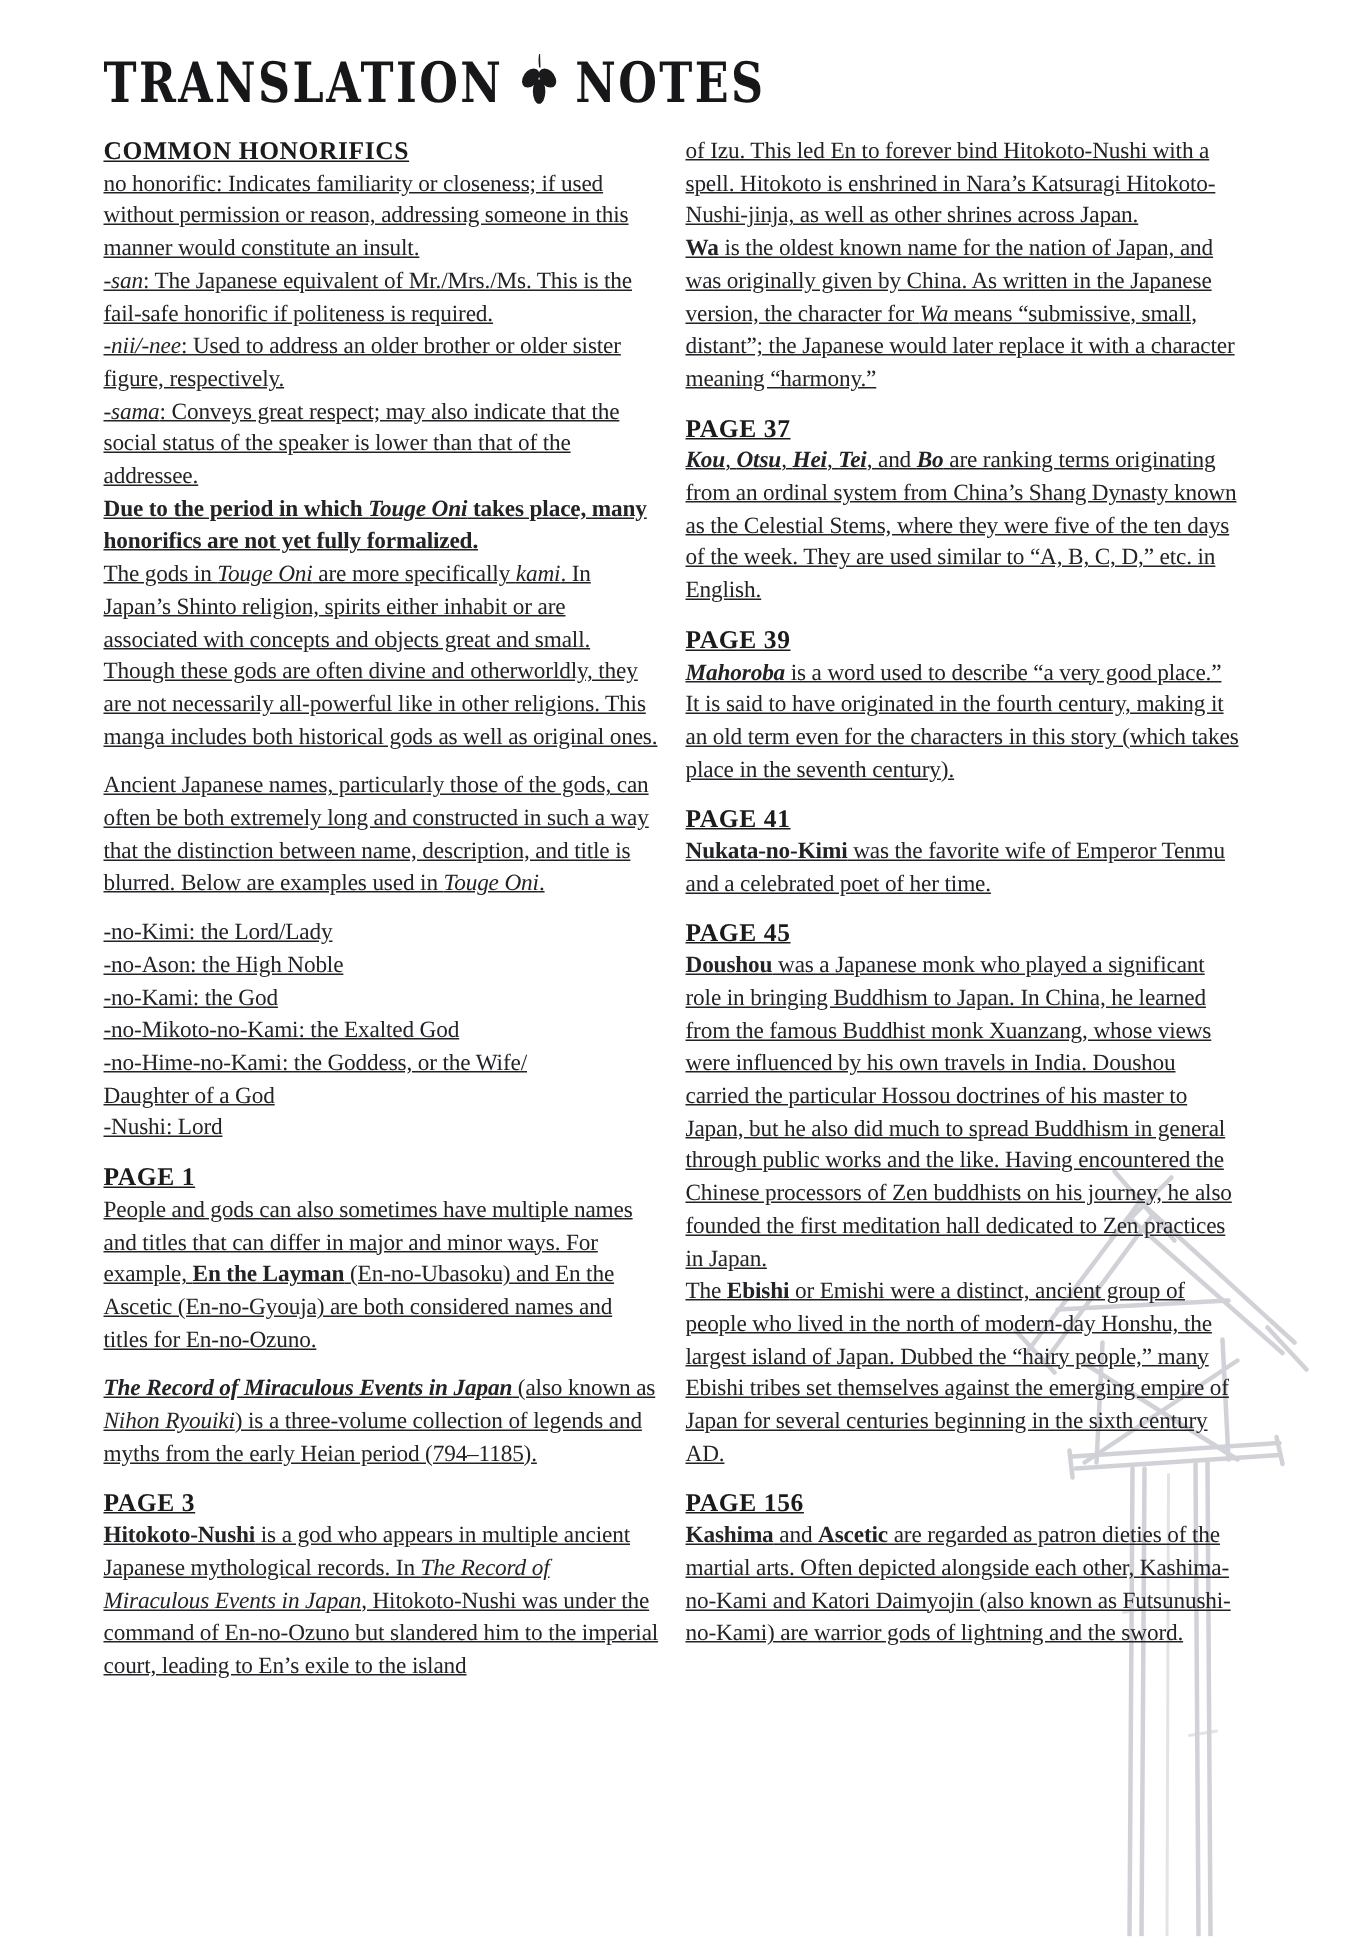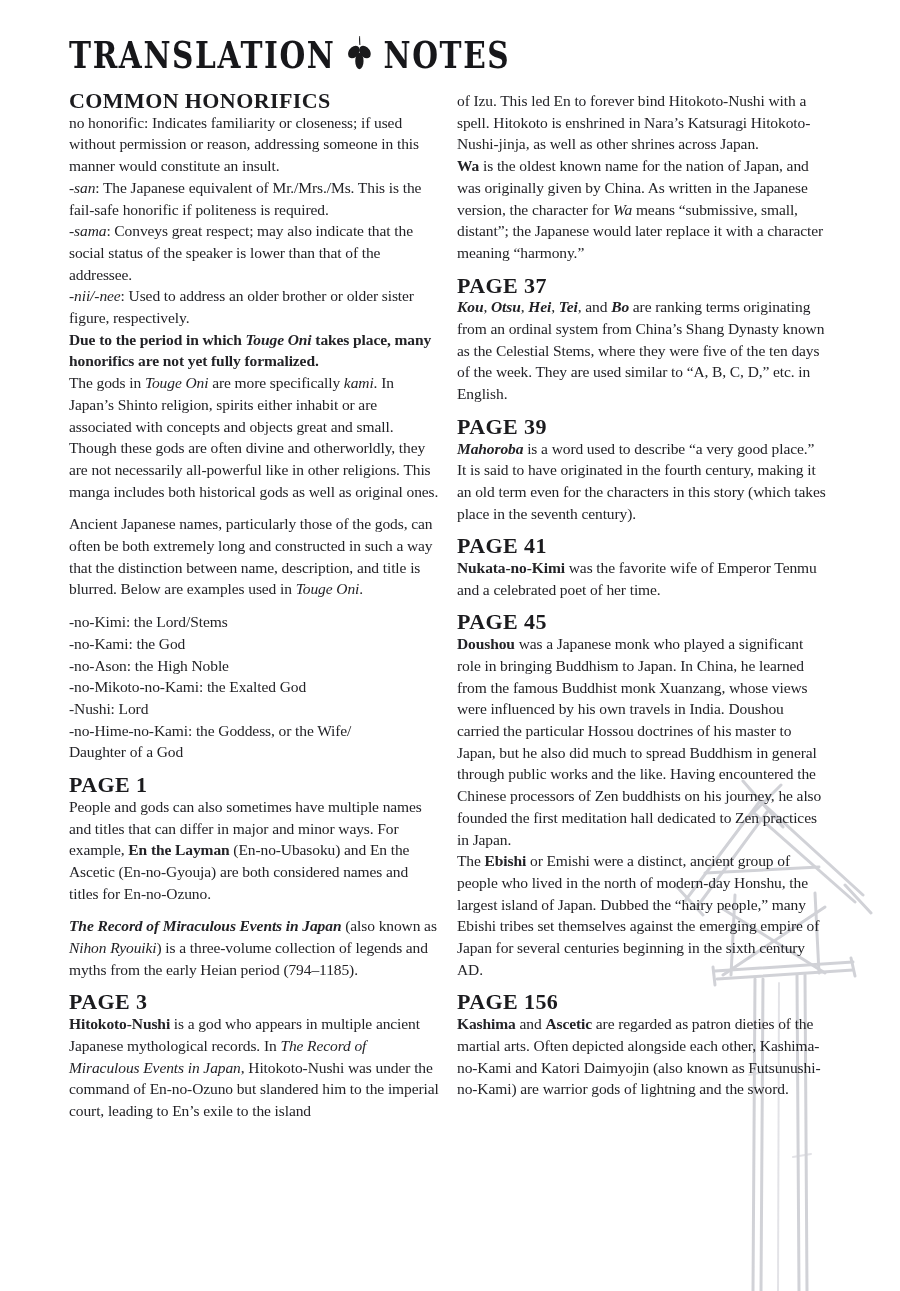--- a/index.html
+++ b/index.html
@@ -47,12 +47,13 @@
   .col-left  { left: 57px; }
   .col-right { left: 445px; }
   .sec-h {
-    font-size: 22px;
+    font-size: 17px;
     font-weight: 700;
     letter-spacing: 0.4px;
     color: #1b1b1e;
     margin: 11px 0 0 0;
     line-height: 21.7px;
+    text-decoration: underline;
   }
   .col .sec-h:first-child { margin-top: 0; }
   .body-p { margin: 0; }

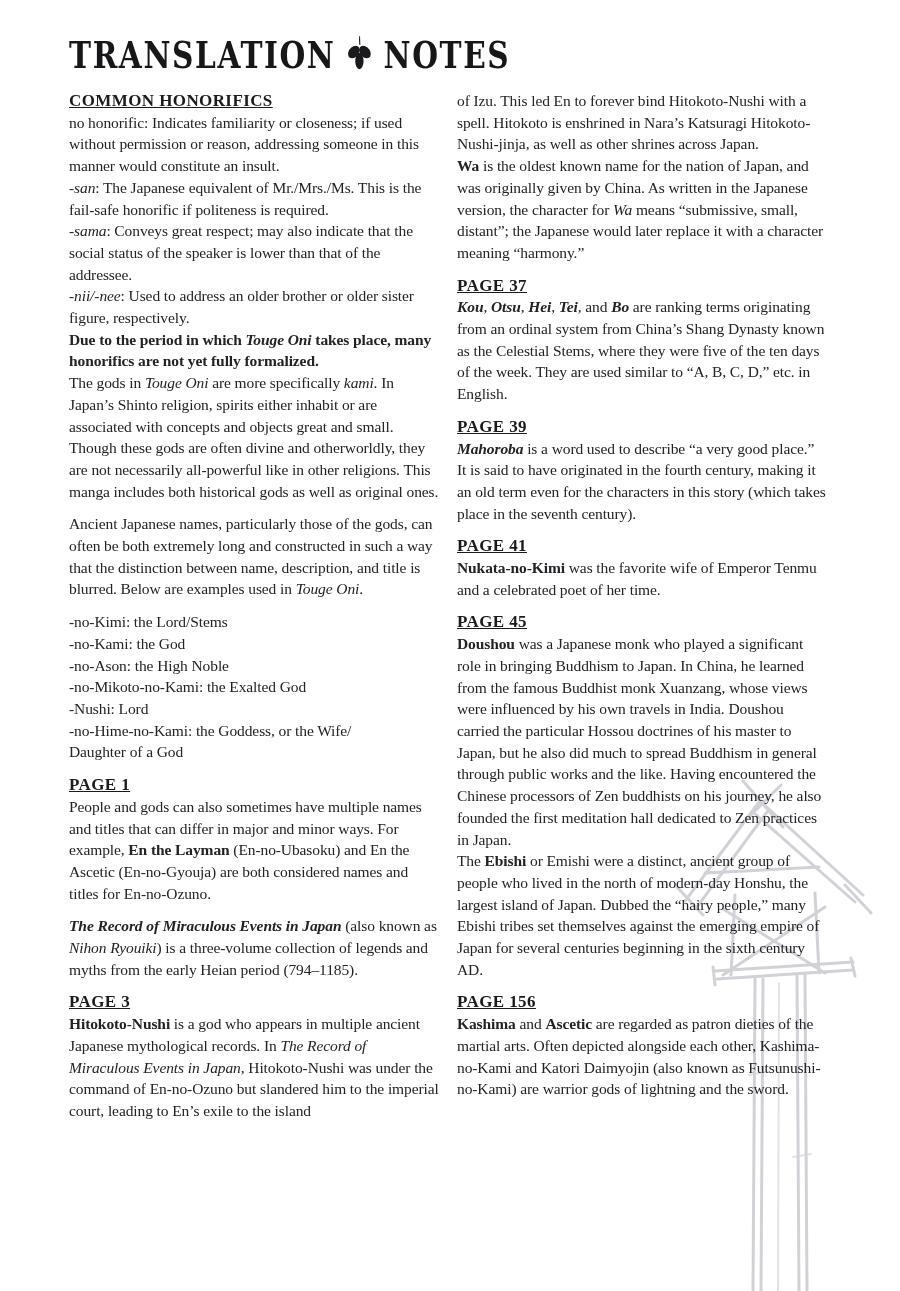--- a/index.html
+++ b/index.html
@@ -56,7 +56,7 @@
     text-decoration: underline;
   }
   .col .sec-h:first-child { margin-top: 0; }
-  .body-p { margin: 0; }
+  .body-p { margin: 0; text-decoration: underline; }
   .body-p.gap { margin-top: 11px; }
   .b { font-weight: 700; }
   .i { font-style: italic; }

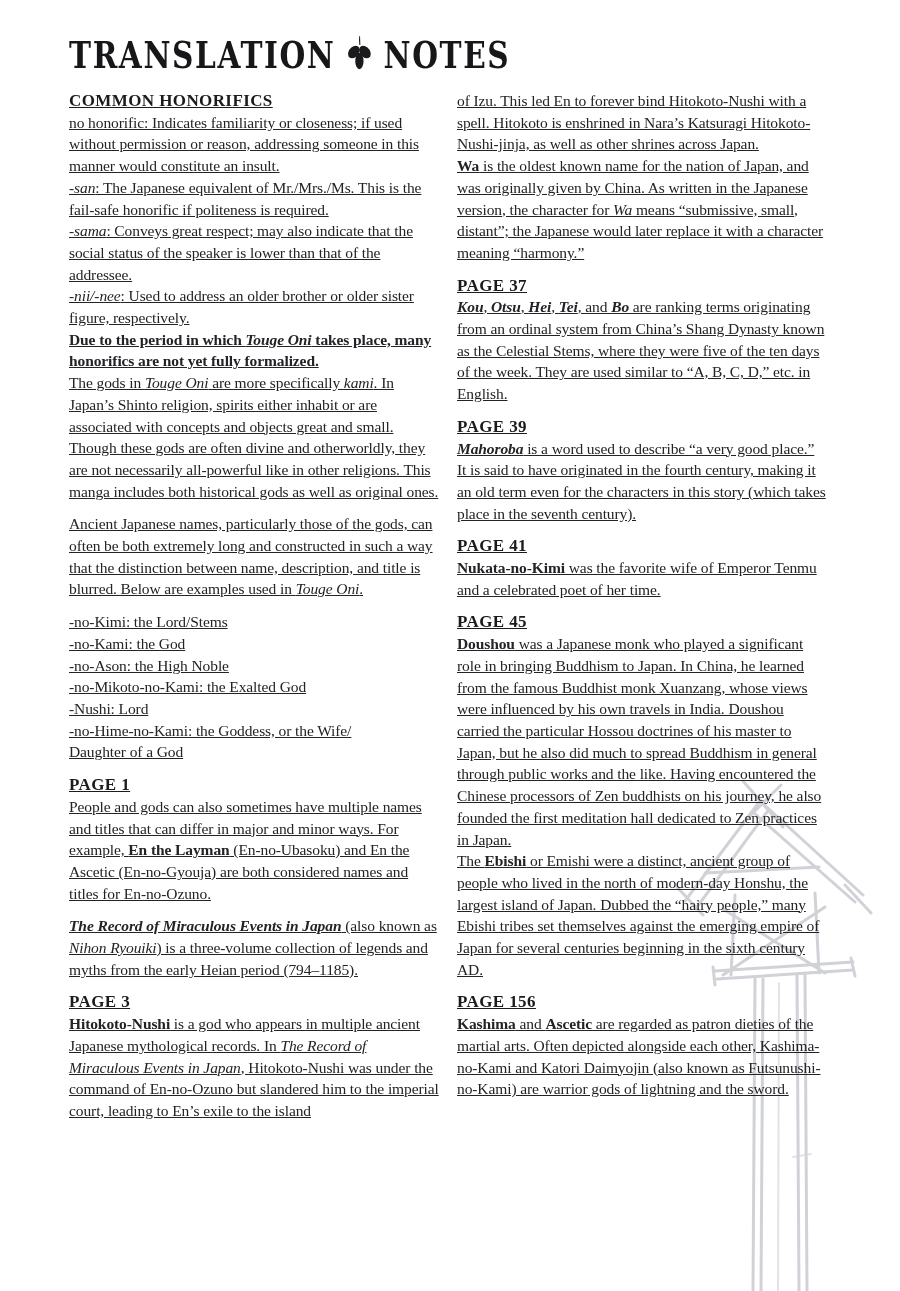--- a/index.html
+++ b/index.html
@@ -127,8 +127,8 @@
       <h2 class="sec-h">COMMON HONORIFICS</h2>
       <p class="body-p"><span>no honorific: Indicates familiarity or closeness; if used without permission or reason, addressing someone in this manner would constitute an insult.</span></p>
       <p class="body-p"><span class="i">-san</span><span>: The Japanese equivalent of Mr./Mrs./Ms. This is the fail-safe honorific if politeness is required.</span></p>
+      <p class="body-p"><span class="i">-nii/-nee</span><span>: Used to address an older brother or older sister figure, respectively.</span></p>
       <p class="body-p"><span class="i">-sama</span><span>: Conveys great respect; may also indicate that the social status of the speaker is lower than that of the addressee.</span></p>
-      <p class="body-p"><span class="i">-nii/-nee</span><span>: Used to address an older brother or older sister figure, respectively.</span></p>
       <p class="body-p"><span class="b">Due to the period in which </span><span class="b i">Touge Oni</span><span class="b"> takes place, many honorifics are not yet fully formalized.</span></p>
       <p class="body-p"><span>The gods in </span><span class="i">Touge Oni</span><span> are more specifically </span><span class="i">kami</span><span>. In Japan’s Shinto religion, spirits either inhabit or are associated with concepts and objects great and small. Though these gods are often divine and otherworldly, they are not necessarily all-powerful like in other religions. This manga includes both historical gods as well as original ones.</span></p>
       <p class="body-p gap"><span>Ancient Japanese names, particularly those of the gods, can often be both extremely long and constructed in such a way that the distinction between name, description, and title is blurred. Below are examples used in </span><span class="i">Touge Oni</span><span>.</span></p>

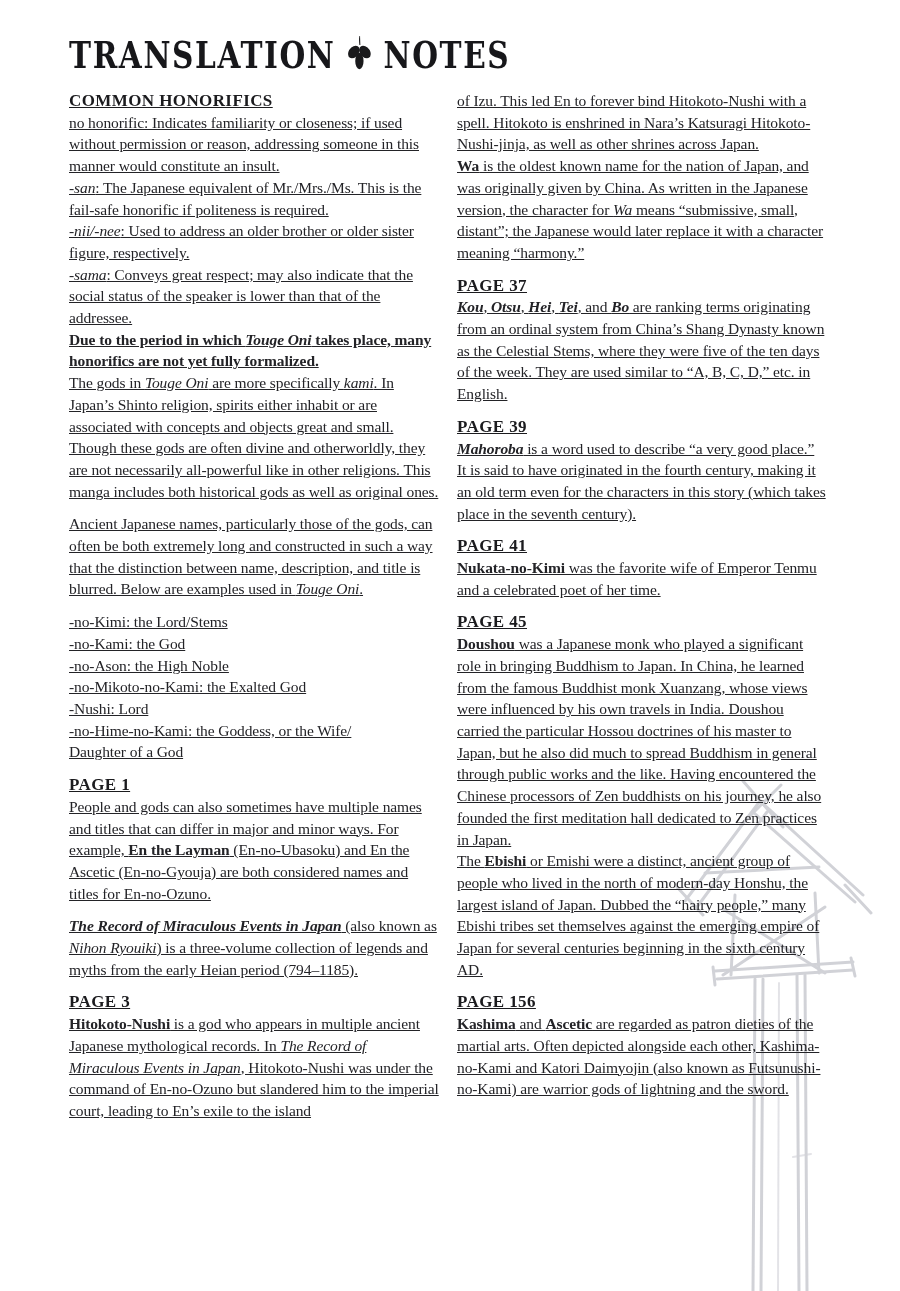--- a/index.html
+++ b/index.html
@@ -132,7 +132,7 @@
       <p class="body-p"><span class="b">Due to the period in which </span><span class="b i">Touge Oni</span><span class="b"> takes place, many honorifics are not yet fully formalized.</span></p>
       <p class="body-p"><span>The gods in </span><span class="i">Touge Oni</span><span> are more specifically </span><span class="i">kami</span><span>. In Japan’s Shinto religion, spirits either inhabit or are associated with concepts and objects great and small. Though these gods are often divine and otherworldly, they are not necessarily all-powerful like in other religions. This manga includes both historical gods as well as original ones.</span></p>
       <p class="body-p gap"><span>Ancient Japanese names, particularly those of the gods, can often be both extremely long and constructed in such a way that the distinction between name, description, and title is blurred. Below are examples used in </span><span class="i">Touge Oni</span><span>.</span></p>
-      <p class="body-p gap"><span>-no-Kimi: the Lord/Stems</span></p>
+      <p class="body-p gap"><span>-no-Kimi: the Lord/Lady</span></p>
       <p class="body-p"><span>-no-Kami: the God</span></p>
       <p class="body-p"><span>-no-Ason: the High Noble</span></p>
       <p class="body-p"><span>-no-Mikoto-no-Kami: the Exalted God</span></p>

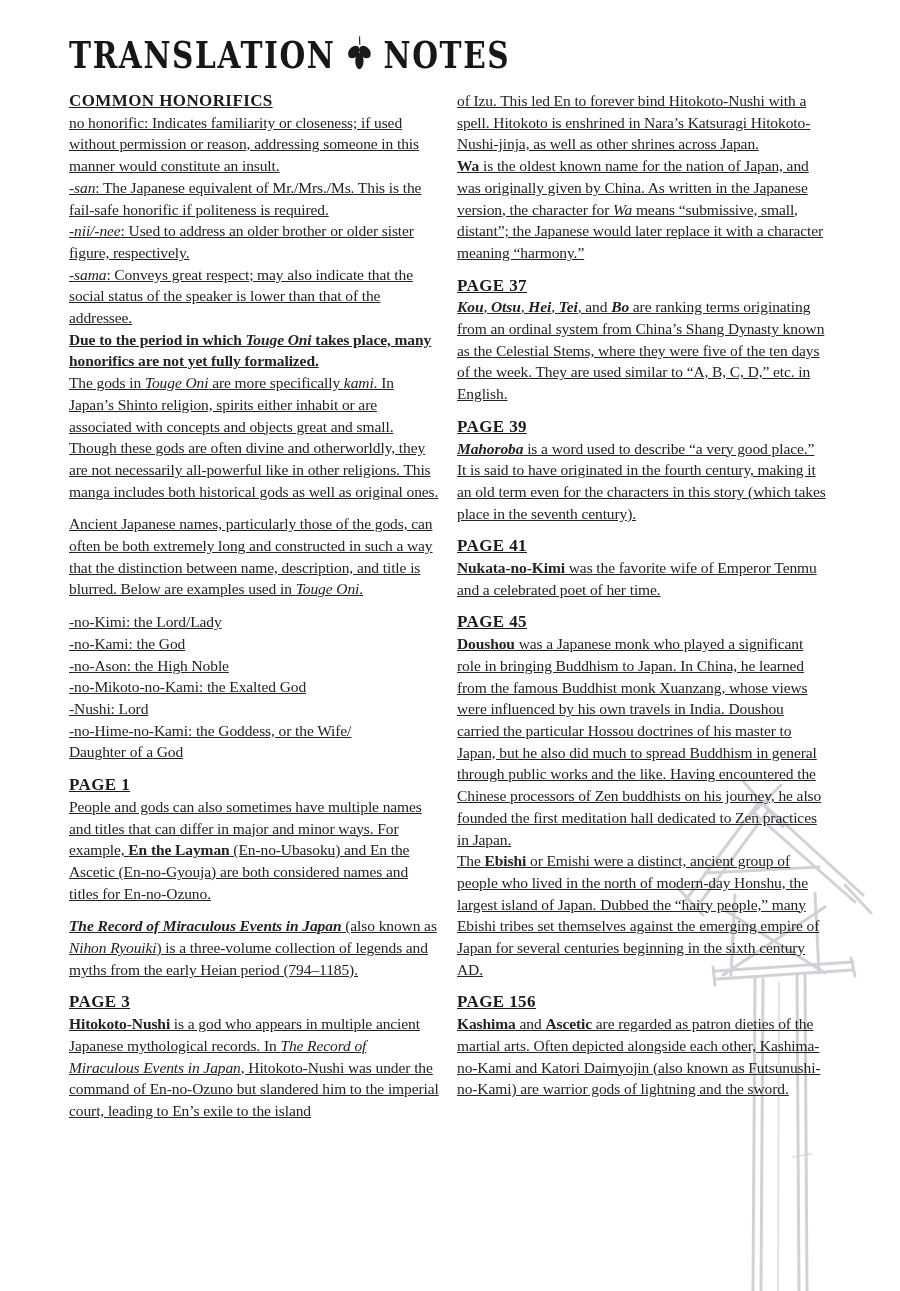--- a/index.html
+++ b/index.html
@@ -133,8 +133,8 @@
       <p class="body-p"><span>The gods in </span><span class="i">Touge Oni</span><span> are more specifically </span><span class="i">kami</span><span>. In Japan’s Shinto religion, spirits either inhabit or are associated with concepts and objects great and small. Though these gods are often divine and otherworldly, they are not necessarily all-powerful like in other religions. This manga includes both historical gods as well as original ones.</span></p>
       <p class="body-p gap"><span>Ancient Japanese names, particularly those of the gods, can often be both extremely long and constructed in such a way that the distinction between name, description, and title is blurred. Below are examples used in </span><span class="i">Touge Oni</span><span>.</span></p>
       <p class="body-p gap"><span>-no-Kimi: the Lord/Lady</span></p>
+      <p class="body-p"><span>-no-Ason: the High Noble</span></p>
       <p class="body-p"><span>-no-Kami: the God</span></p>
-      <p class="body-p"><span>-no-Ason: the High Noble</span></p>
       <p class="body-p"><span>-no-Mikoto-no-Kami: the Exalted God</span></p>
       <p class="body-p"><span>-Nushi: Lord</span></p>
       <p class="body-p"><span>-no-Hime-no-Kami: the Goddess, or the Wife/</span><br><span>Daughter of a God</span></p>

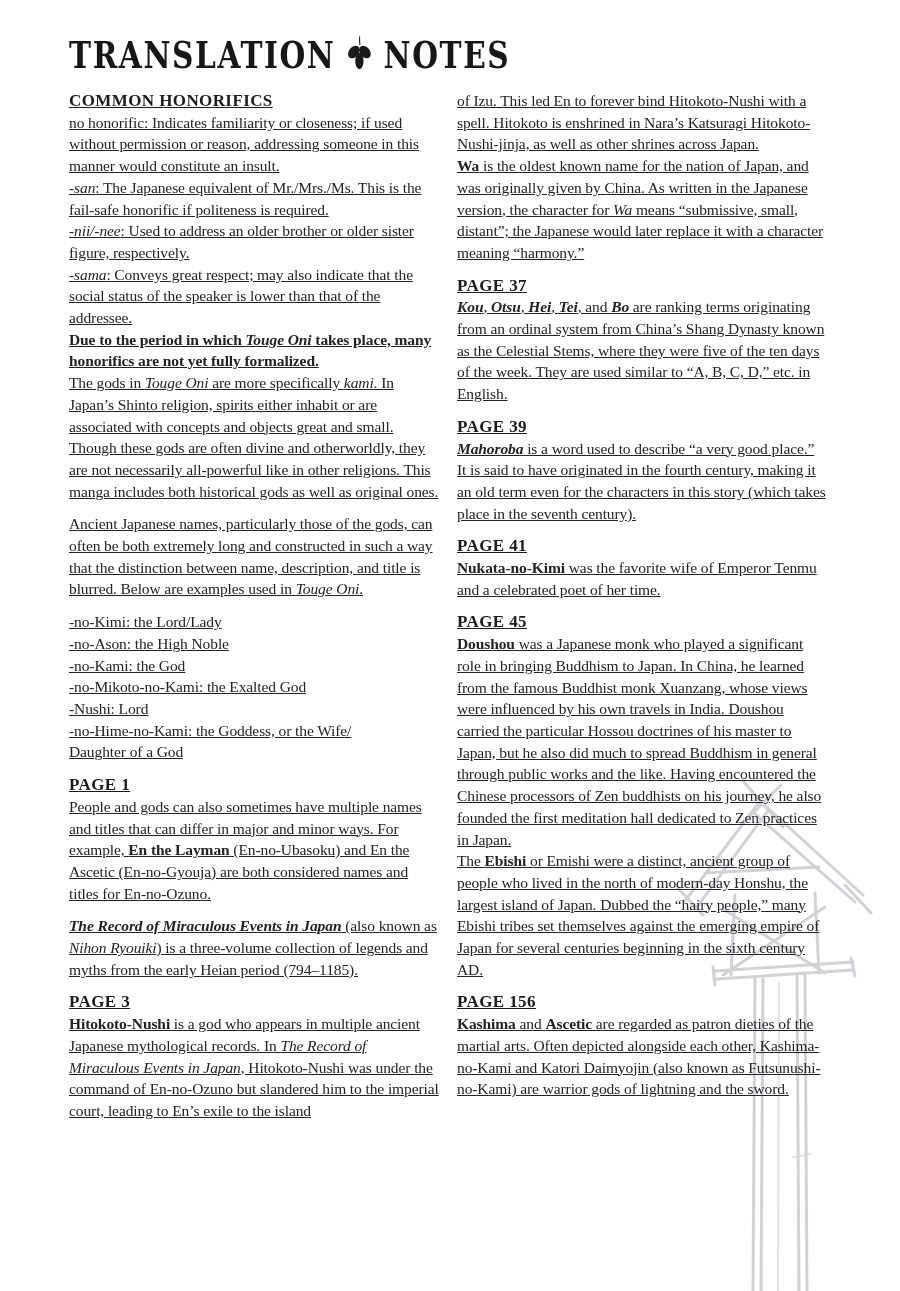--- a/index.html
+++ b/index.html
@@ -136,8 +136,8 @@
       <p class="body-p"><span>-no-Ason: the High Noble</span></p>
       <p class="body-p"><span>-no-Kami: the God</span></p>
       <p class="body-p"><span>-no-Mikoto-no-Kami: the Exalted God</span></p>
+      <p class="body-p"><span>-no-Hime-no-Kami: the Goddess, or the Wife/</span><br><span>Daughter of a God</span></p>
       <p class="body-p"><span>-Nushi: Lord</span></p>
-      <p class="body-p"><span>-no-Hime-no-Kami: the Goddess, or the Wife/</span><br><span>Daughter of a God</span></p>
       <h2 class="sec-h">PAGE 1</h2>
       <p class="body-p"><span>People and gods can also sometimes have multiple names and titles that can differ in major and minor ways. For example, </span><span class="b">En the Layman</span><span> (En-no-Ubasoku) and En the Ascetic (En-no-Gyouja) are both considered names and titles for En-no-Ozuno.</span></p>
       <p class="body-p gap"><span class="b i">The Record of Miraculous Events in Japan</span><span> (also known as </span><span class="i">Nihon Ryouiki</span><span>) is a three-volume collection of legends and myths from the early Heian period (794–1185).</span></p>

